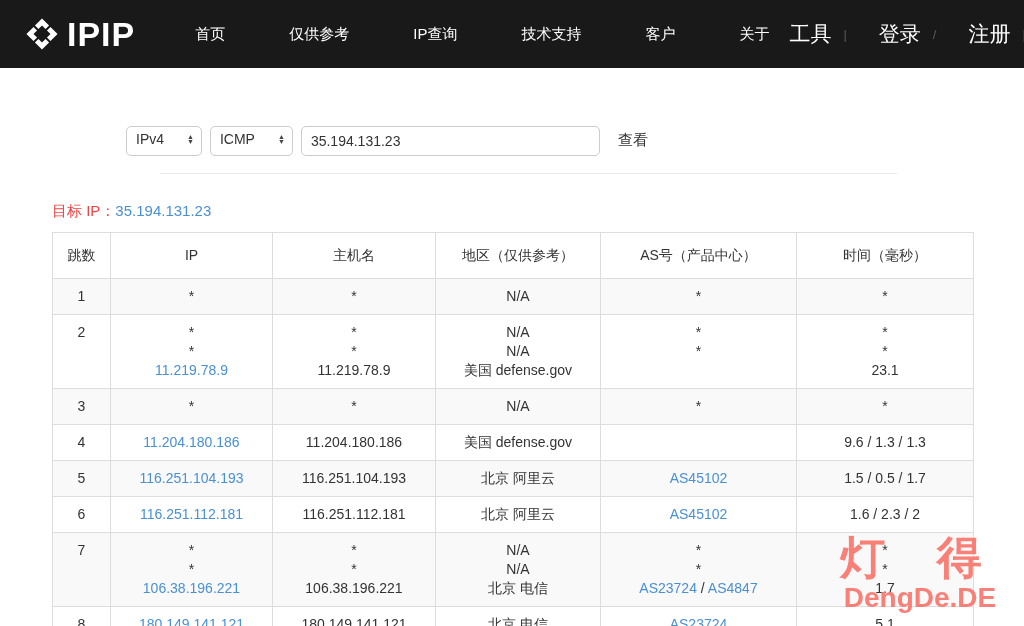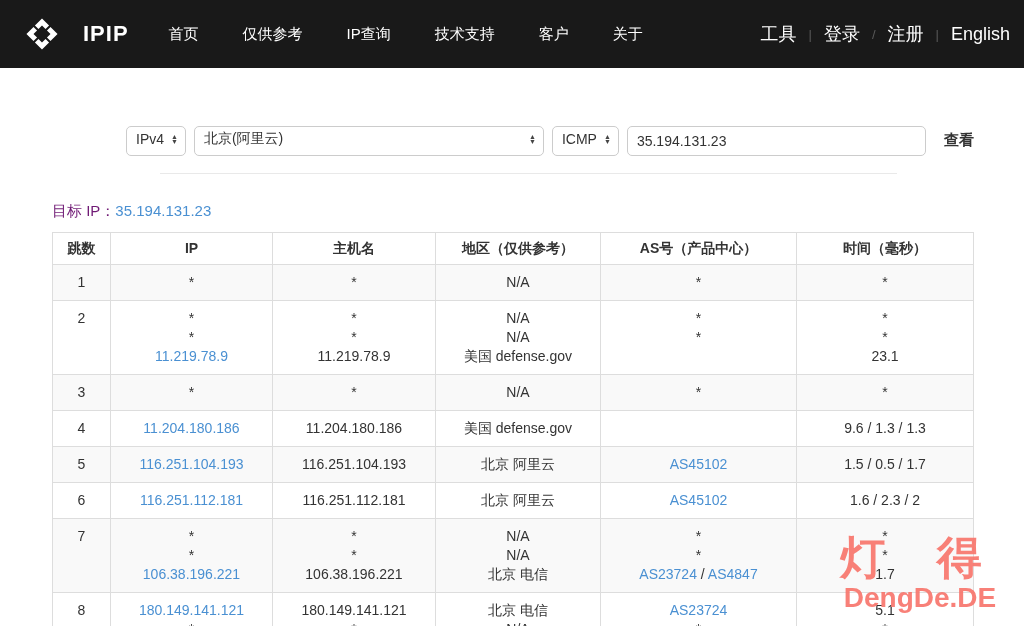--- a/index.html
+++ b/index.html
@@ -22,7 +22,7 @@
     display: flex; align-items: center; padding: 0 14px 0 24px;
   }
   .logo { display: flex; align-items: center; gap: 7px; color: #fff; cursor: pointer; }
-  .logo-text { font-size: 22px; font-weight: bold; letter-spacing: 1px; line-height: 1; margin-left: 16px; }
+  .logo-text { font-size: 34px; font-weight: bold; letter-spacing: 1px; line-height: 1; }
   .nav-menu { display: flex; gap: 44px; margin-left: 40px; }
   .nav-item { color: #fff; font-size: 15px; cursor: pointer; white-space: nowrap; }
   .nav-right { margin-left: auto; display: flex; align-items: center; gap: 12px; }

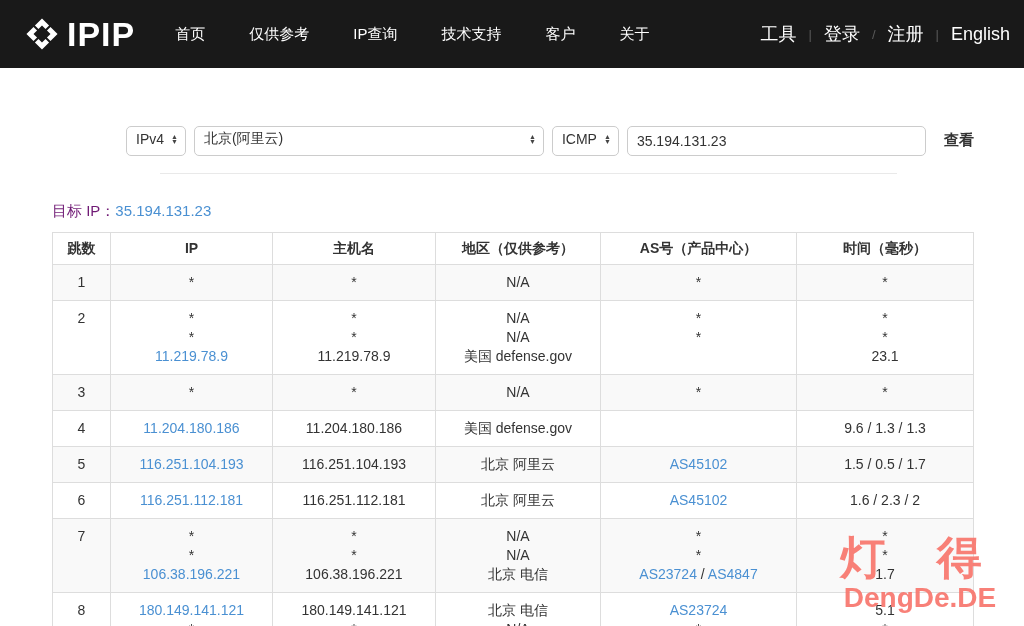--- a/index.html
+++ b/index.html
@@ -24,7 +24,7 @@
   .logo { display: flex; align-items: center; gap: 7px; color: #fff; cursor: pointer; }
   .logo-text { font-size: 34px; font-weight: bold; letter-spacing: 1px; line-height: 1; }
   .nav-menu { display: flex; gap: 44px; margin-left: 40px; }
-  .nav-item { color: #fff; font-size: 15px; cursor: pointer; white-space: nowrap; }
+  .nav-item { color: #fff; font-size: 15px; cursor: pointer; white-space: nowrap; margin-left: 20px; }
   .nav-right { margin-left: auto; display: flex; align-items: center; gap: 12px; }
   .nav-right .nav-item { font-size: 18px; }
   .nav-sep { color: #595959; font-size: 13px; }

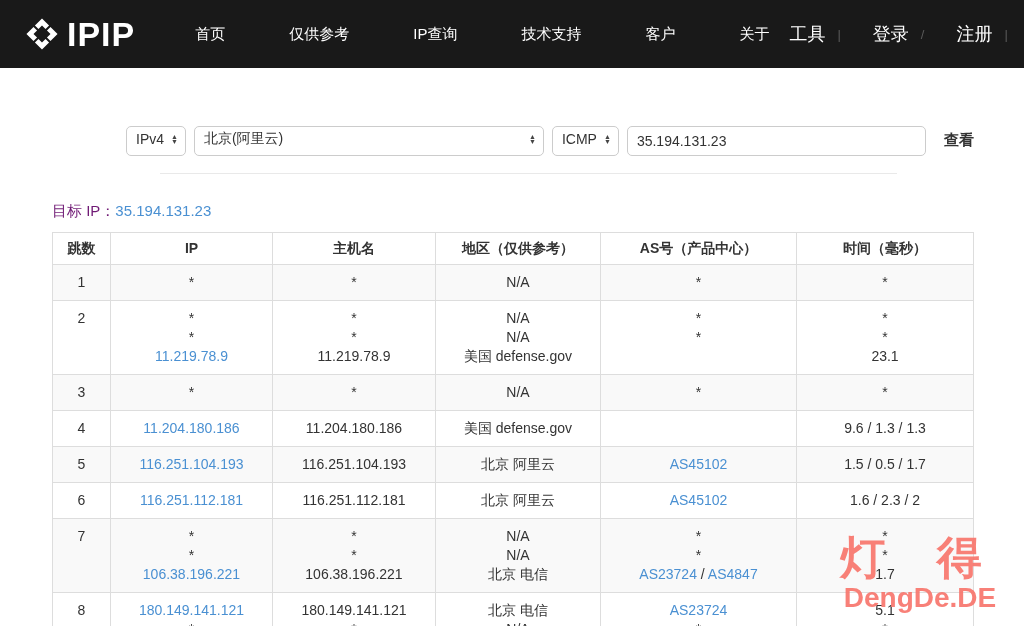--- a/index.html
+++ b/index.html
@@ -26,7 +26,7 @@
   .nav-menu { display: flex; gap: 44px; margin-left: 40px; }
   .nav-item { color: #fff; font-size: 15px; cursor: pointer; white-space: nowrap; margin-left: 20px; }
   .nav-right { margin-left: auto; display: flex; align-items: center; gap: 12px; }
-  .nav-right .nav-item { font-size: 18px; }
+  .nav-right .nav-item { font-size: 21px; }
   .nav-sep { color: #595959; font-size: 13px; }
 
   

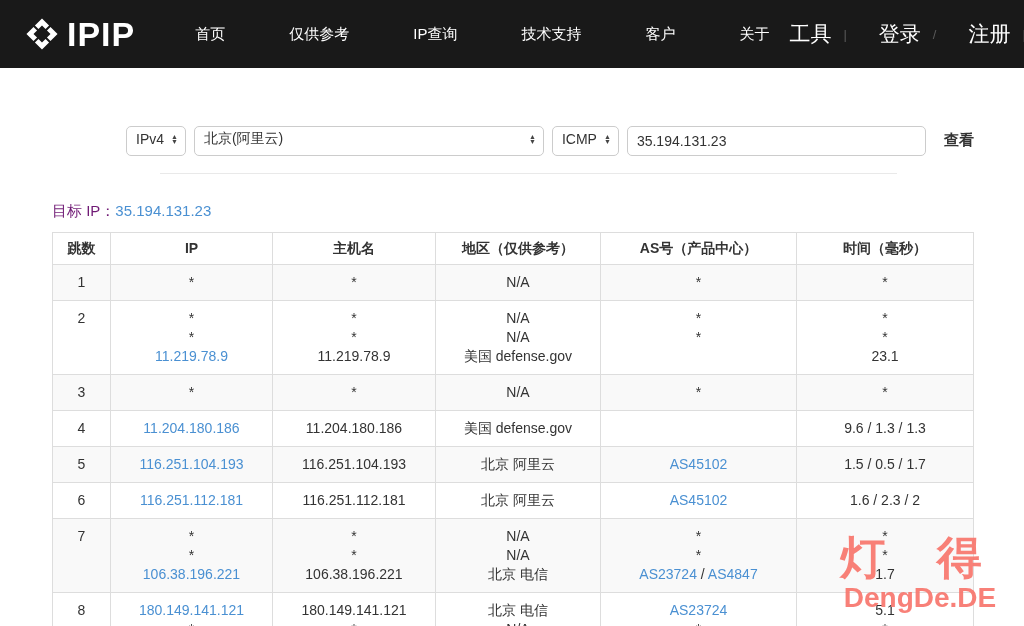--- a/index.html
+++ b/index.html
@@ -36,7 +36,7 @@
   .sel {
     border: 1px solid #ccc; border-radius: 5px; height: 30px; background: #fff;
     display: flex; align-items: center; padding: 0 7px 4px 9px; font-size: 14px;
-    color: #333; margin-right: 8px; cursor: pointer; gap: 7px;
+    color: #333; margin-right: 8px; cursor: pointer; gap: 23px;
   }
   .sel-label { white-space: nowrap; }
   .sel-wide { width: 350px; }

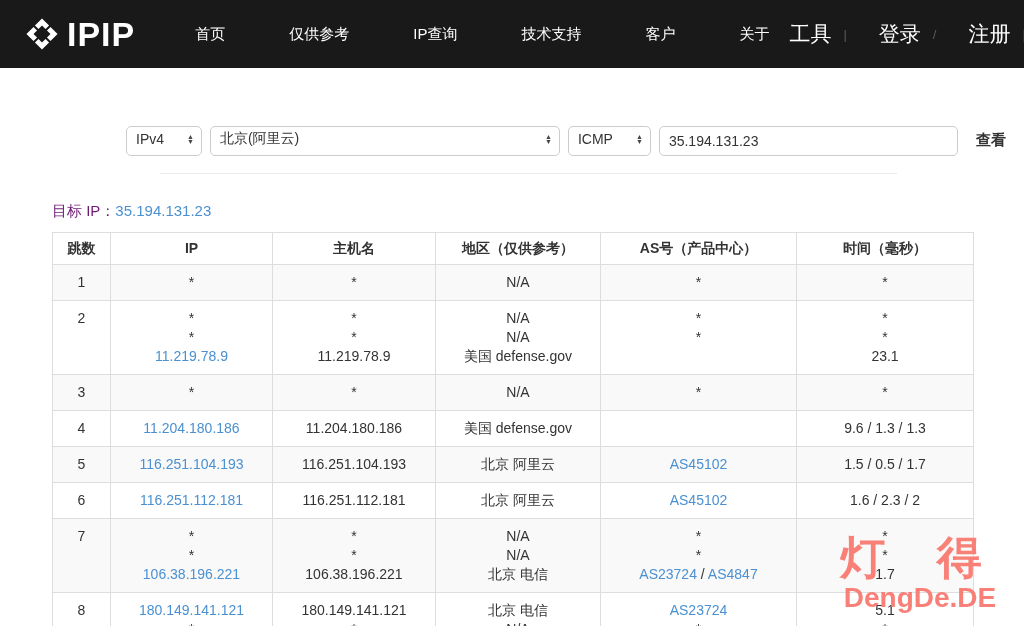--- a/index.html
+++ b/index.html
@@ -129,13 +129,6 @@
 <div class="form-row">
   <div class="sel">
     <span class="sel-label">IPv4</span>
-    <span class="arrows">
-        <span>▲</span>
-        <span>▼</span>
-      </span>
-  </div>
-  <div class="sel sel-wide">
-    <span class="sel-label">北京(阿里云)</span>
     <span class="arrows">
         <span>▲</span>
         <span>▼</span>

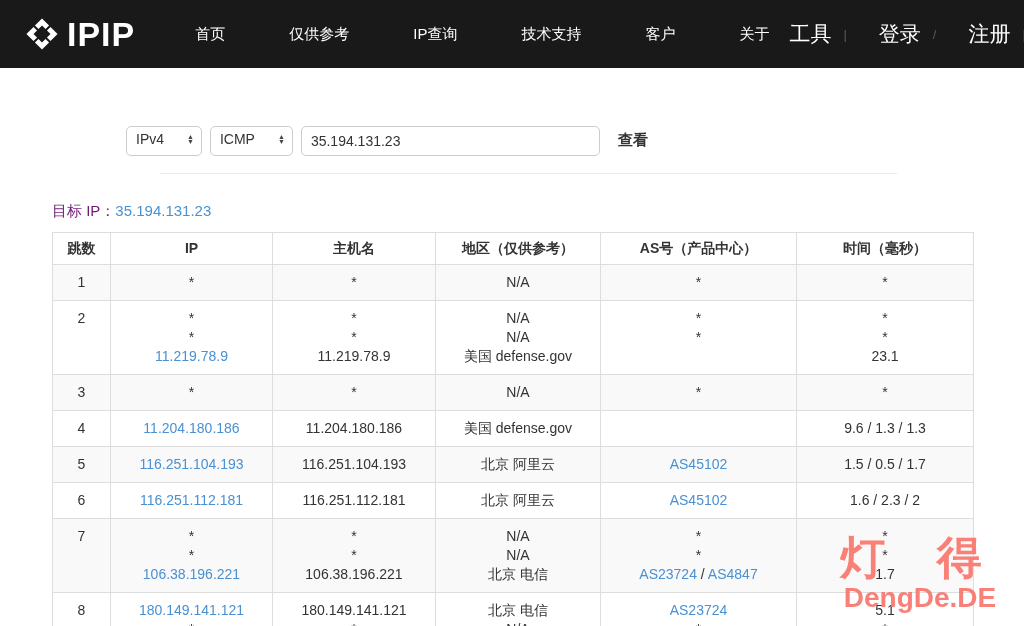--- a/index.html
+++ b/index.html
@@ -49,7 +49,7 @@
     font-family: "Liberation Sans", sans-serif; margin-right: 18px;
   }
   .submit-btn {
-    font-size: 15px; font-weight: bold; color: #333; background: none; border: none;
+    font-size: 15px; font-weight: normal; color: #333; background: none; border: none;
     cursor: pointer; font-family: "Liberation Sans", sans-serif; padding: 0;
   }
   .form-divider {

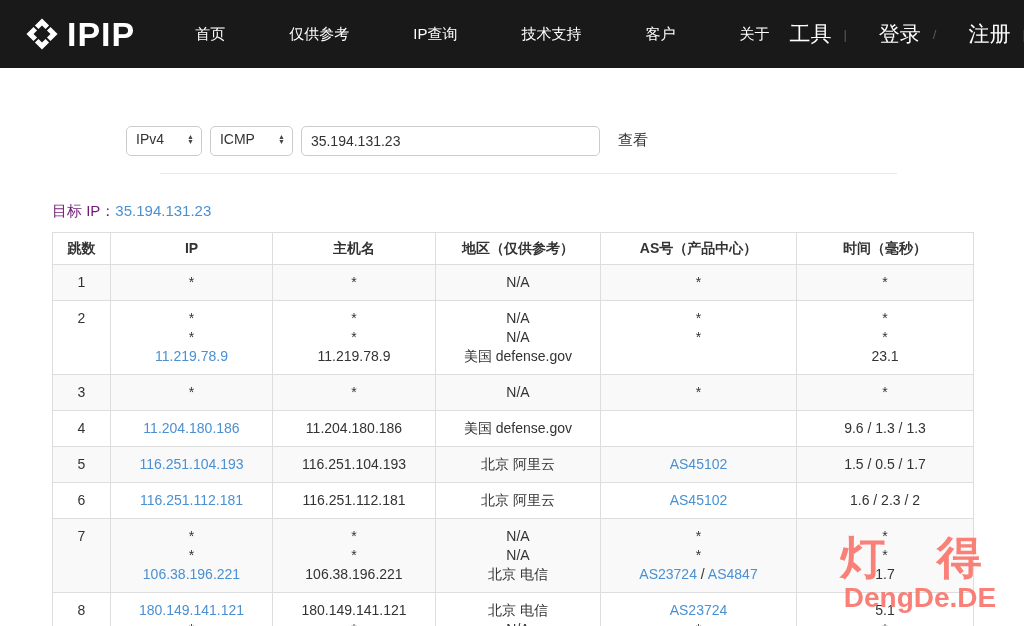--- a/index.html
+++ b/index.html
@@ -59,7 +59,7 @@
 
   
   .target-line { margin: 28px 0 0 52px; font-size: 15px; }
-  .target-label { color: #701a75; margin-top: 28px; }
+  .target-label { color: #ef4444; margin-top: 28px; }
   .lnk { color: var(--link); cursor: pointer; text-decoration: none; }
 
   

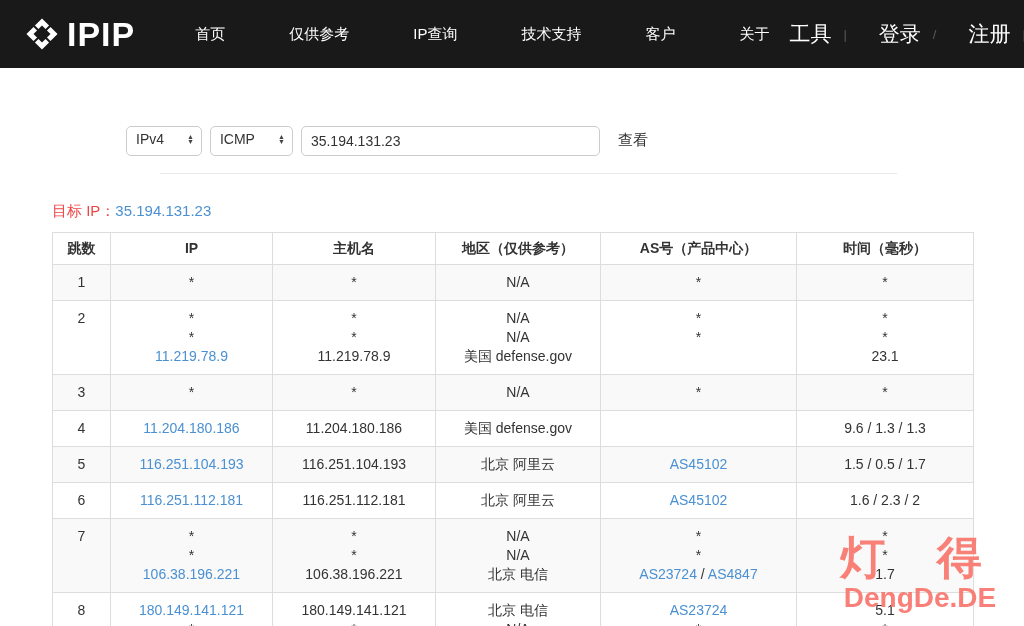--- a/index.html
+++ b/index.html
@@ -72,7 +72,7 @@
     border: 1px solid var(--tbl-border); text-align: center; vertical-align: top;
     padding: 8px 4px; line-height: 19px; overflow: hidden; white-space: nowrap;
   }
-  .trace th { font-weight: bold; padding: 6px 4px; background: #fff; }
+  .trace th { font-weight: normal; padding: 13px 4px; background: #fff; }
   .trace tbody tr:nth-child(odd) { background: var(--stripe); }
   .trace td div { min-height: 19px; }
 

